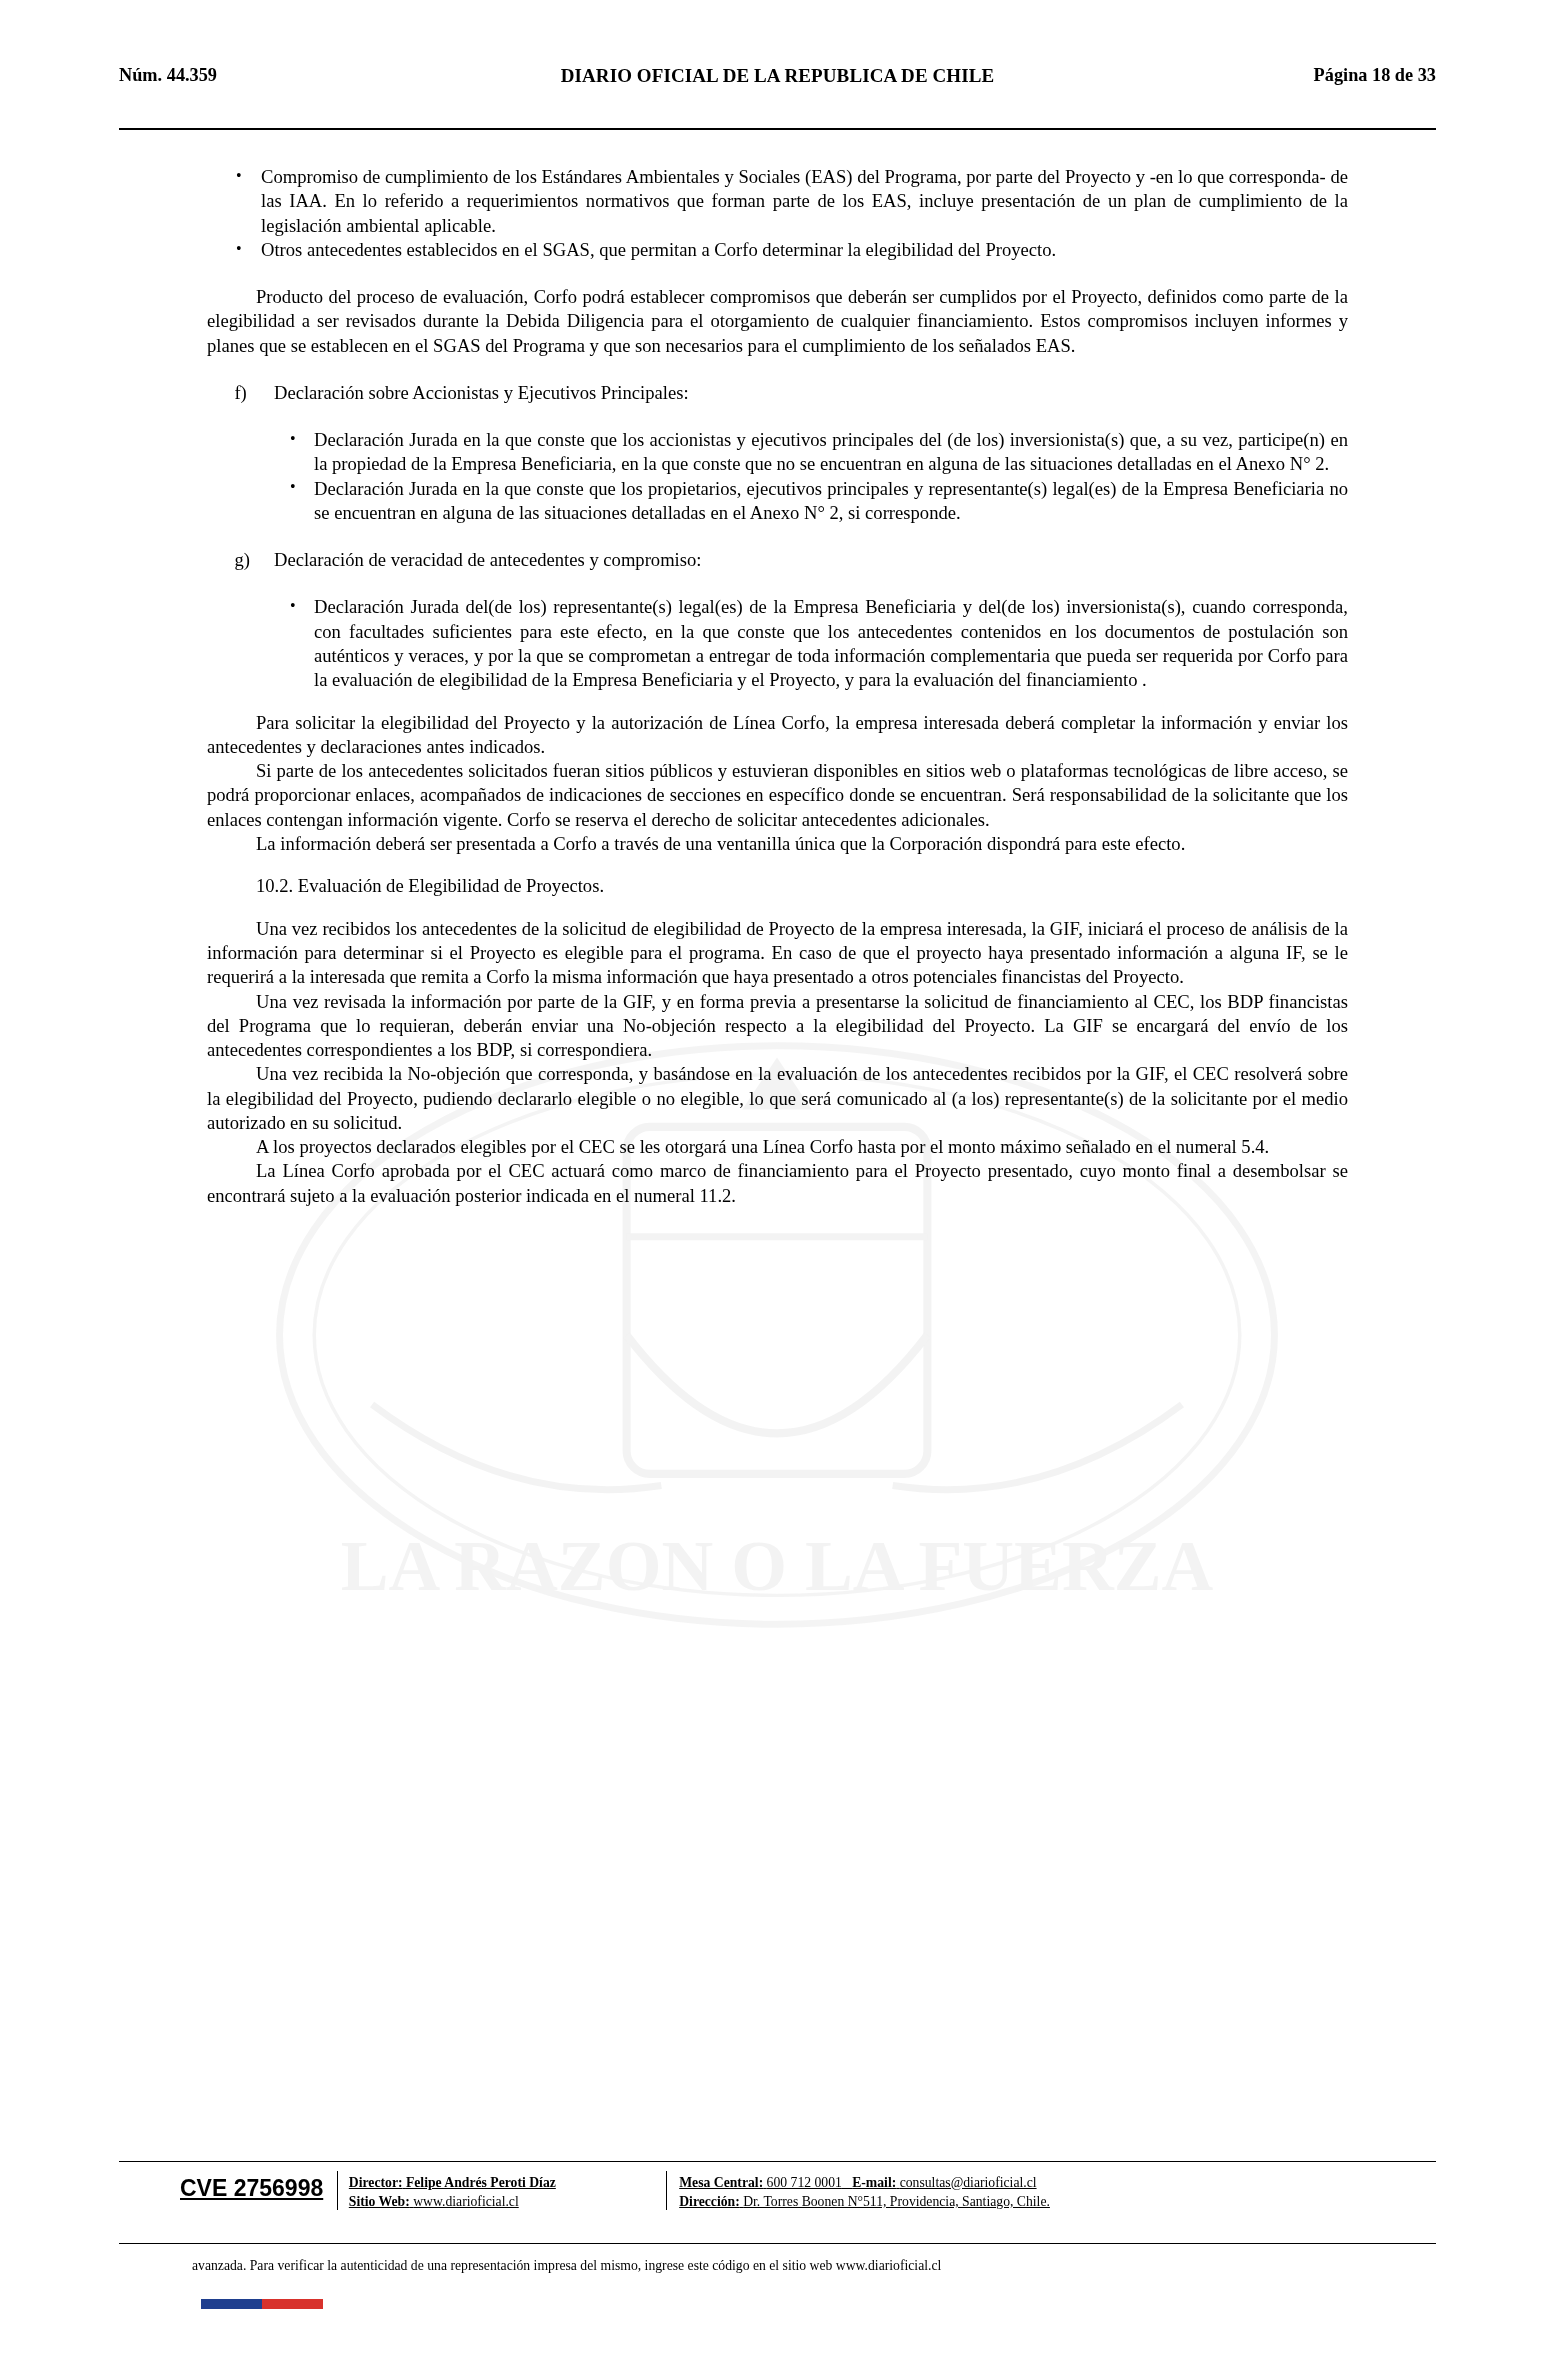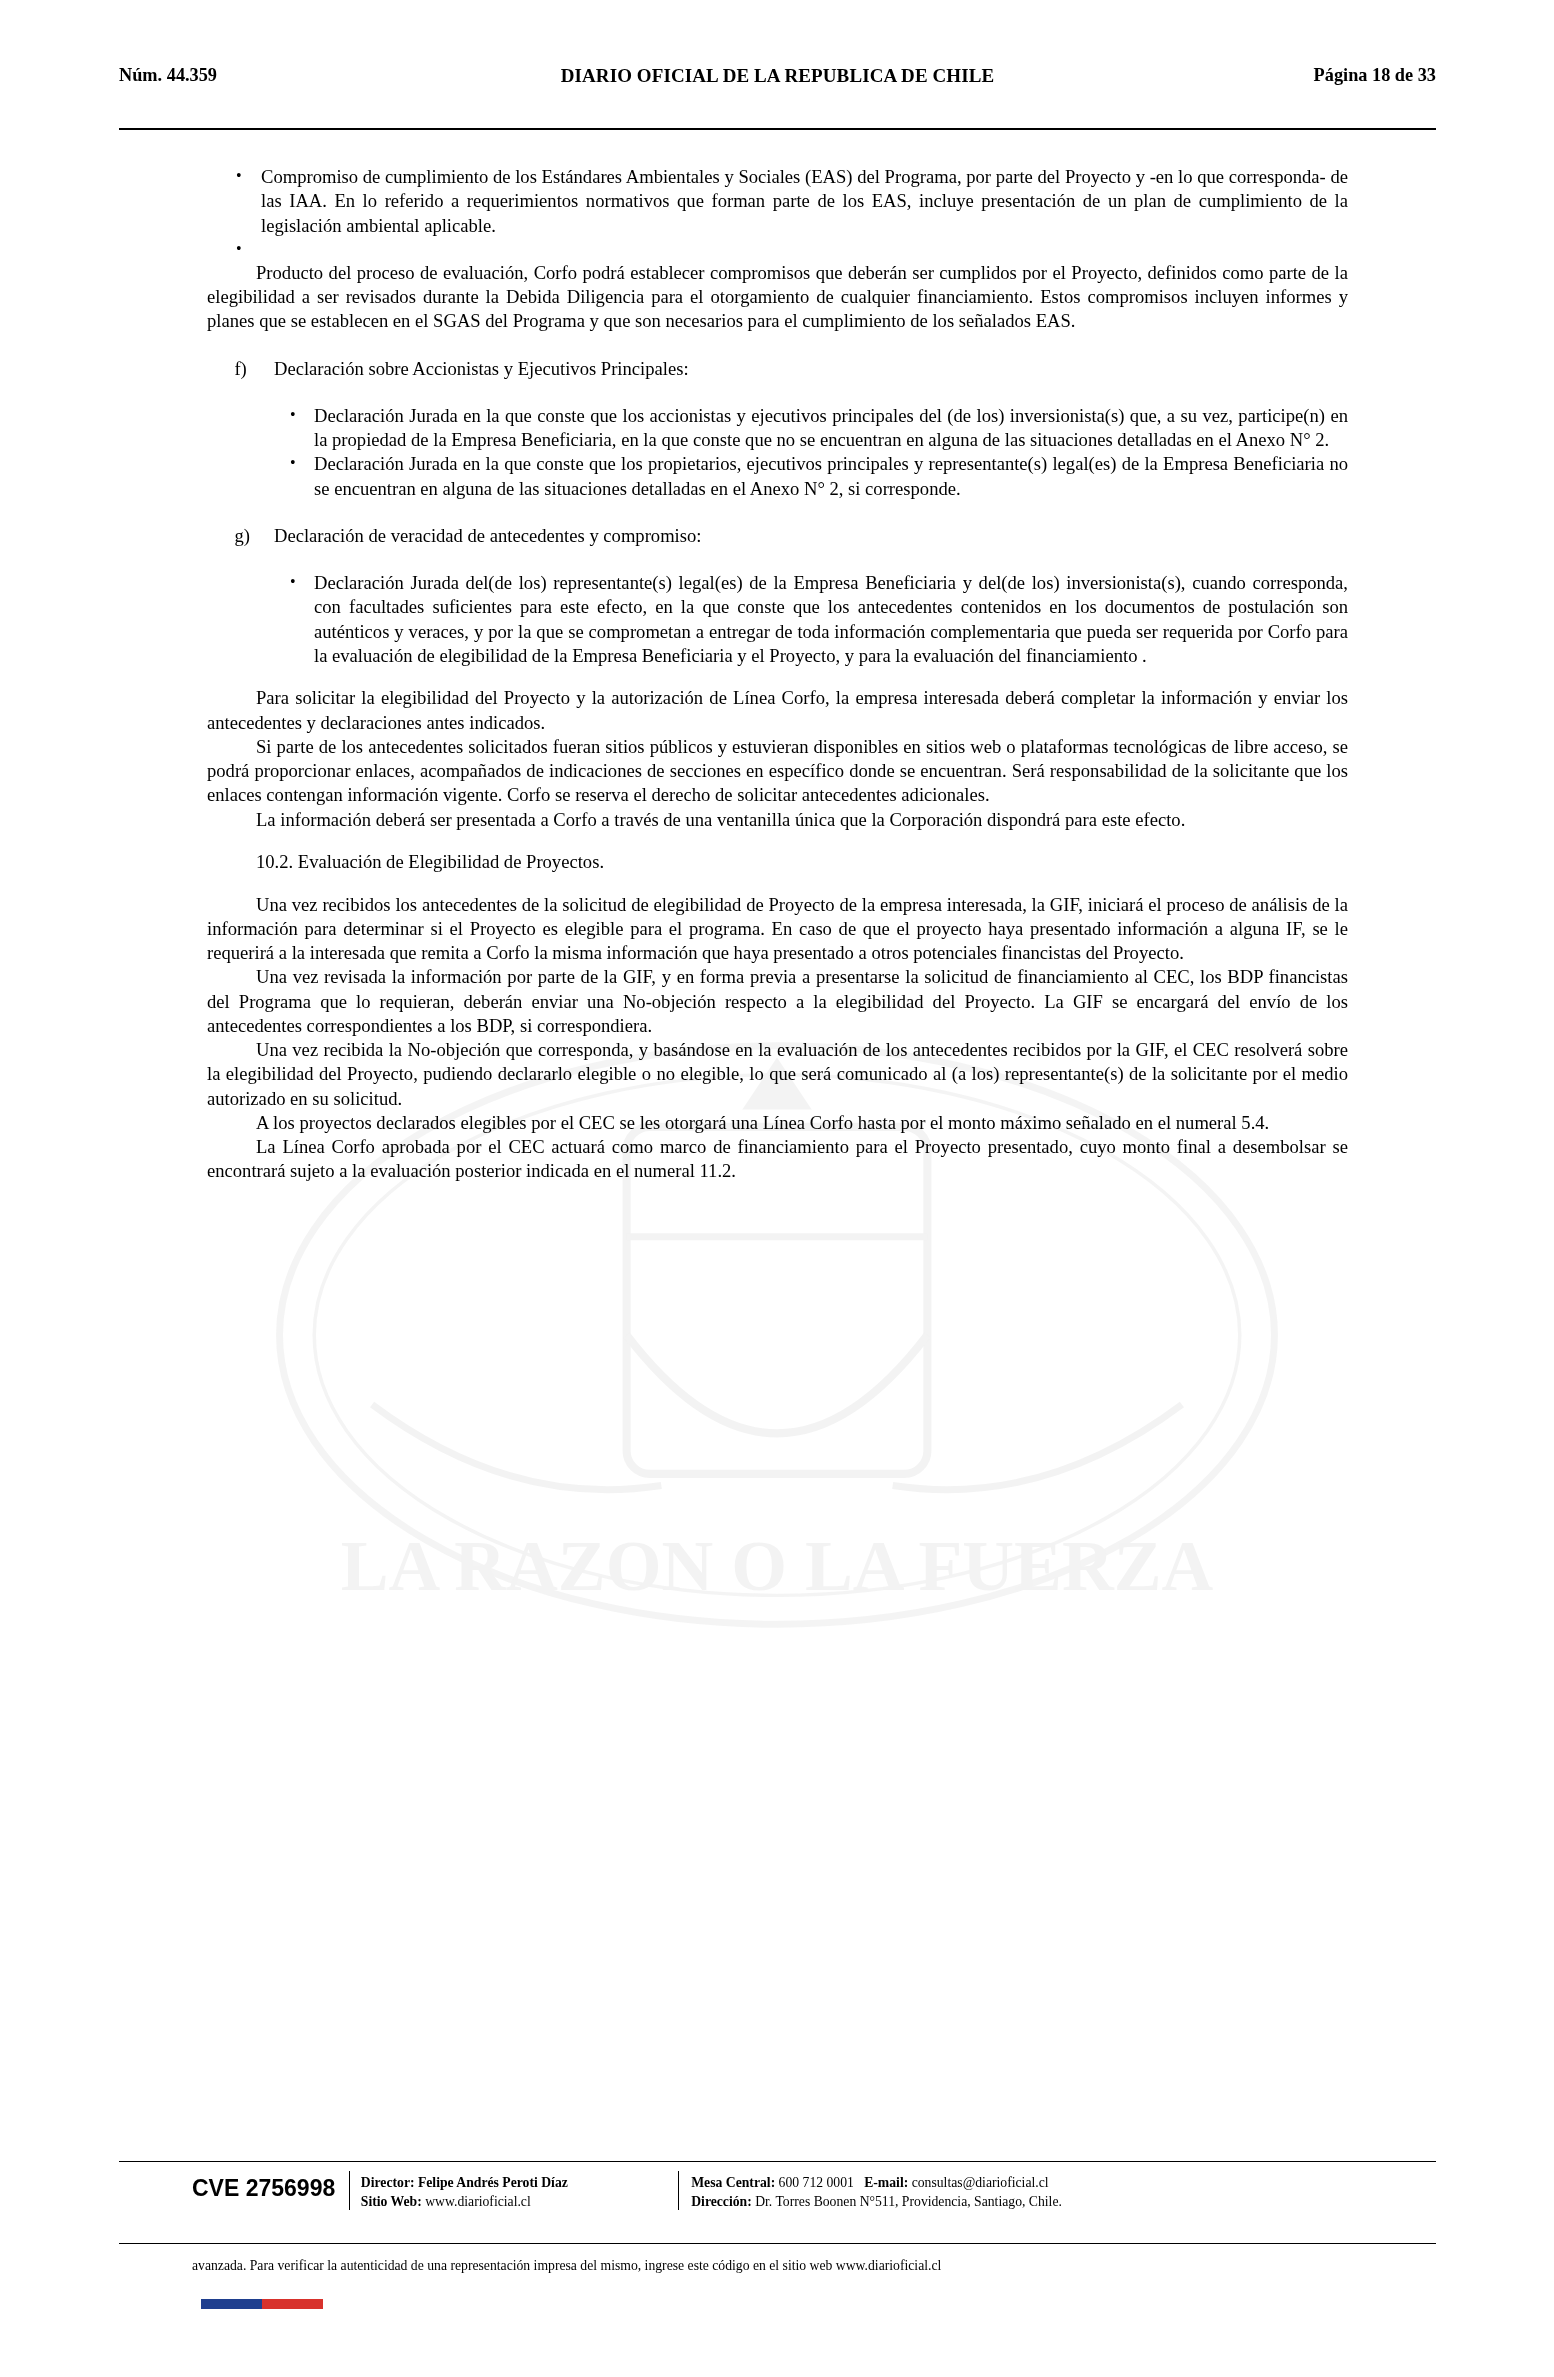--- a/index.html
+++ b/index.html
@@ -249,6 +249,7 @@
       </li>
       <li>
         <span class="dot">•</span>
+        <span>Otros antecedentes establecidos en el SGAS, que permitan a Corfo determinar la elegibilidad del Proyecto.</span>
       </li>
     </ul>
 

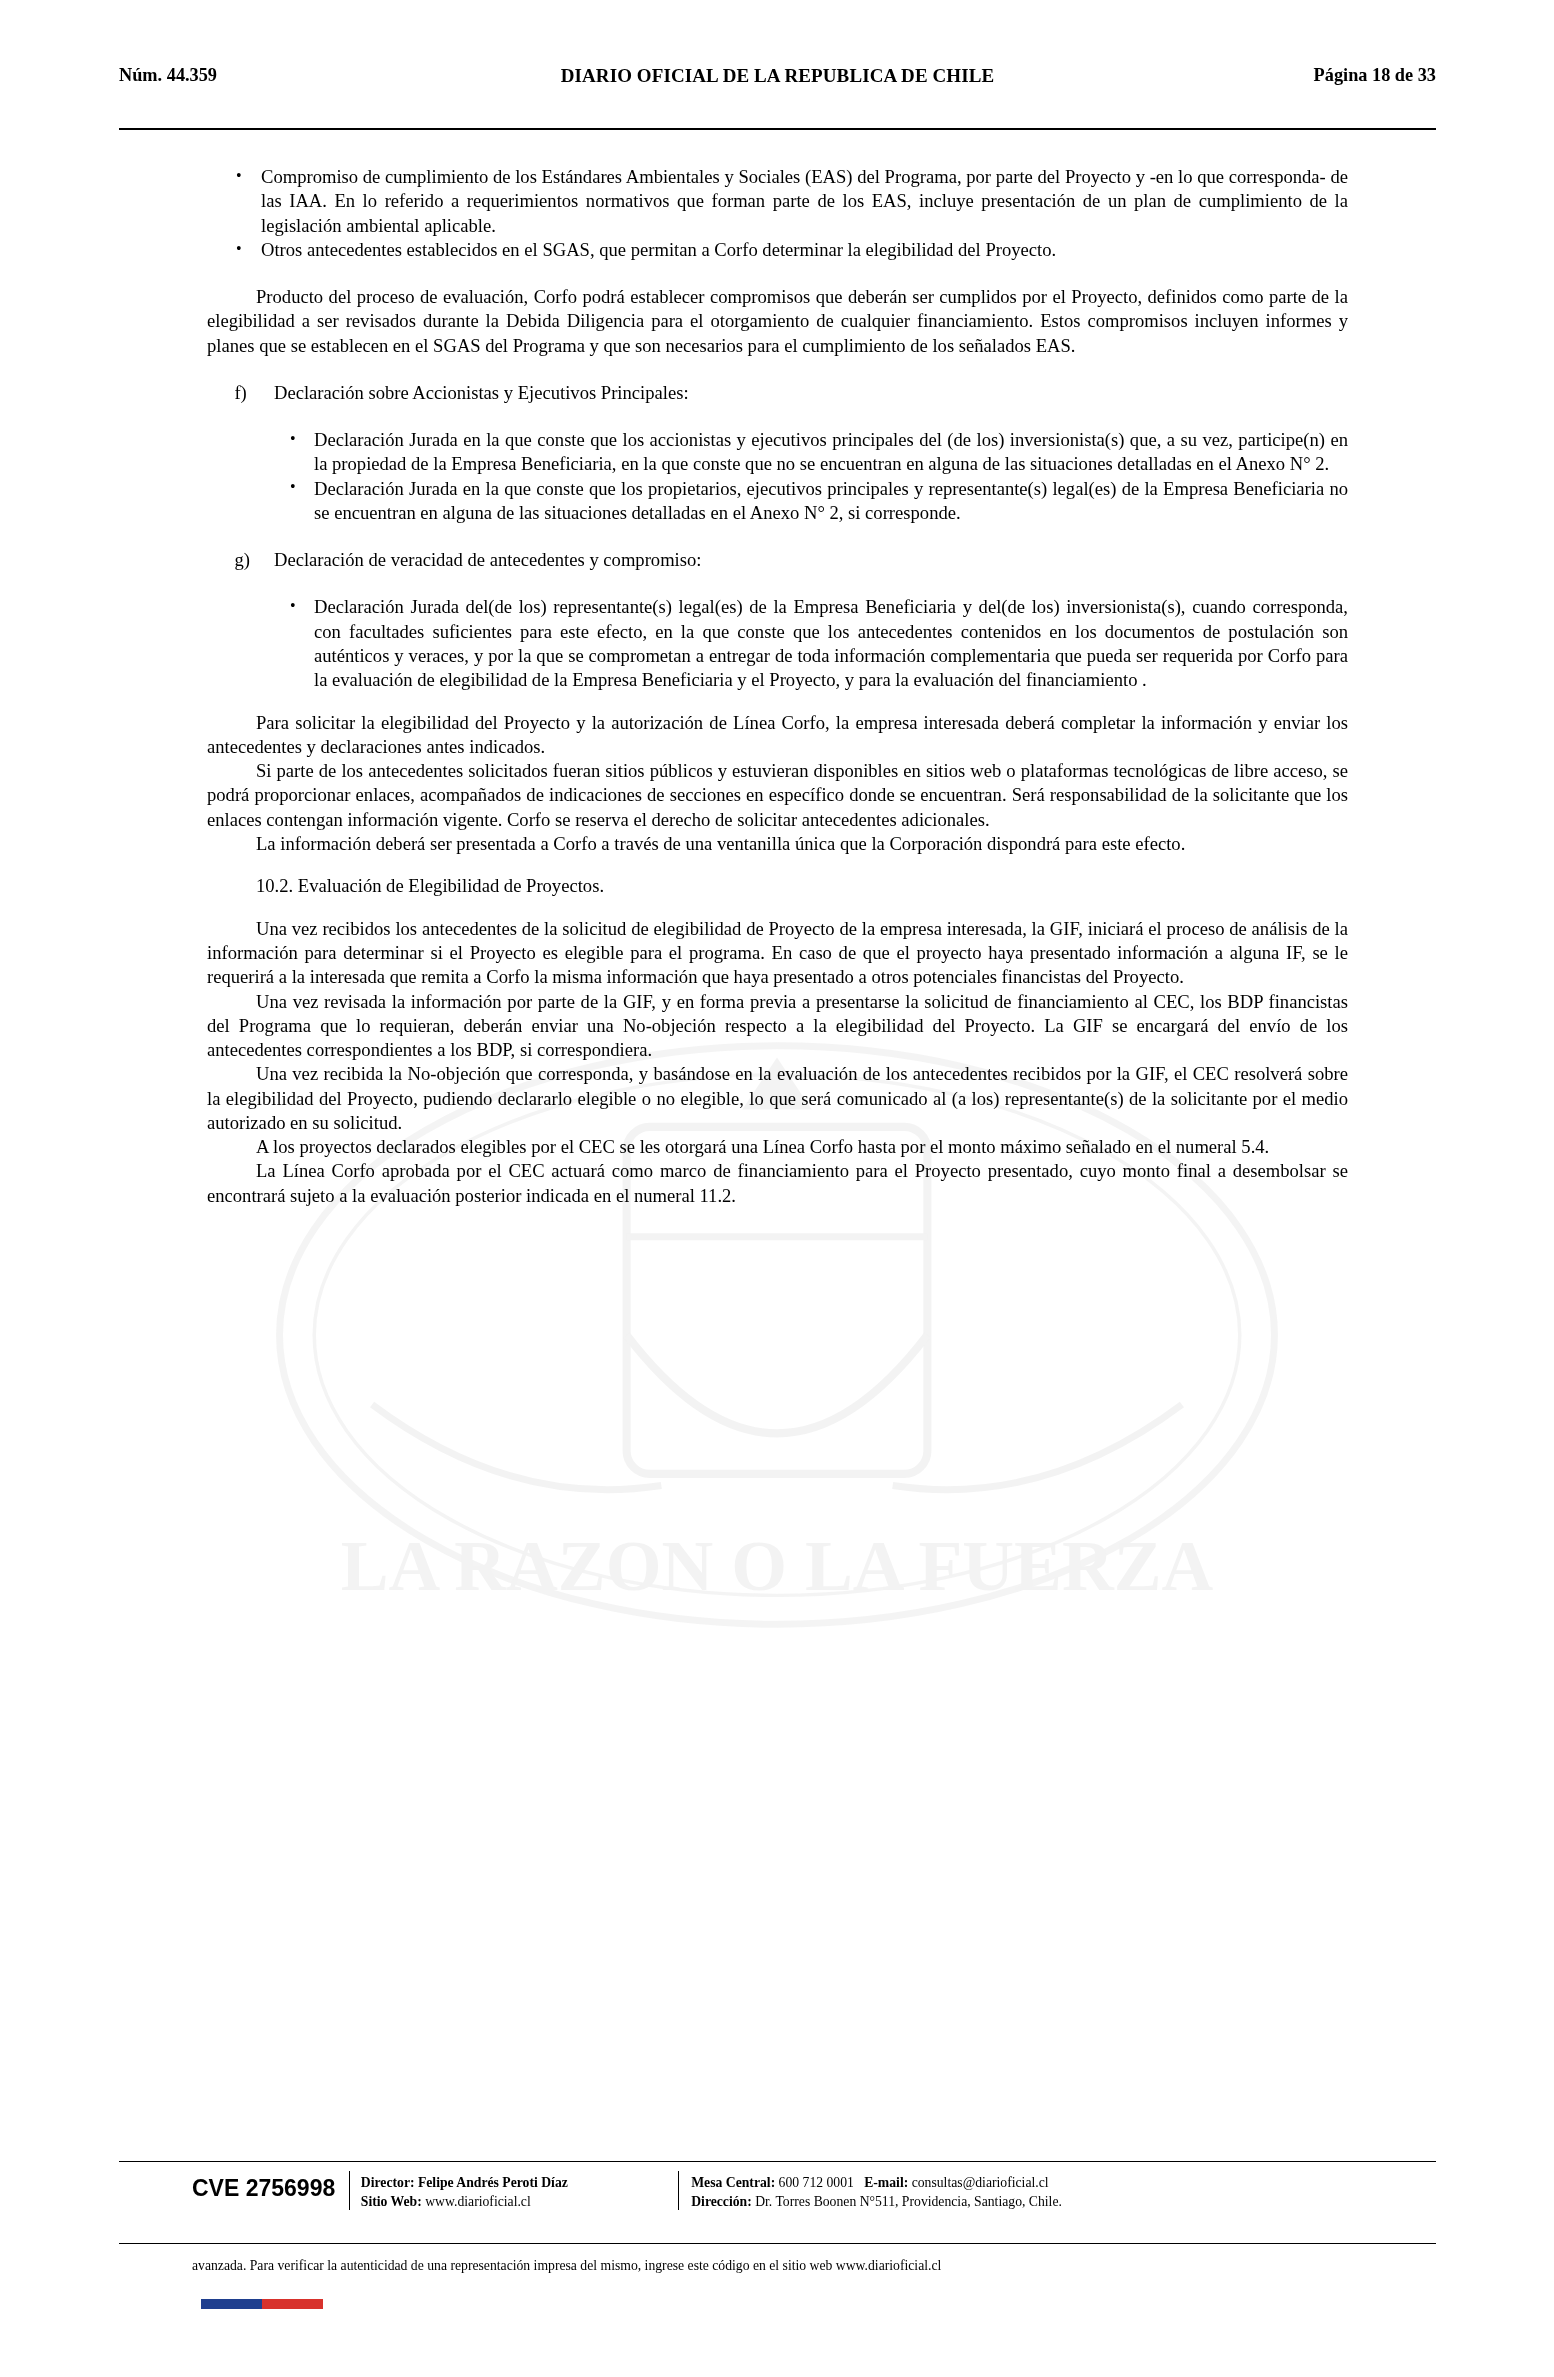--- a/index.html
+++ b/index.html
@@ -156,12 +156,13 @@
 
   .footer {
     position: absolute;
-    left: 119px;
+    left: 107px;
     top: 2169px;
     width: 1317px;
     z-index: 2;
     display: flex;
     align-items: flex-start;
+    text-decoration: underline;
   }
   .cve {
     font-family: "Liberation Sans", sans-serif;

